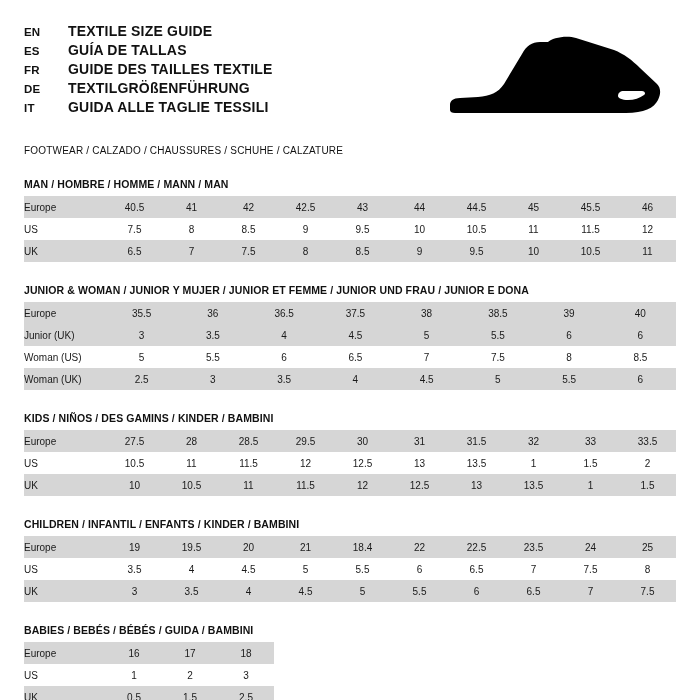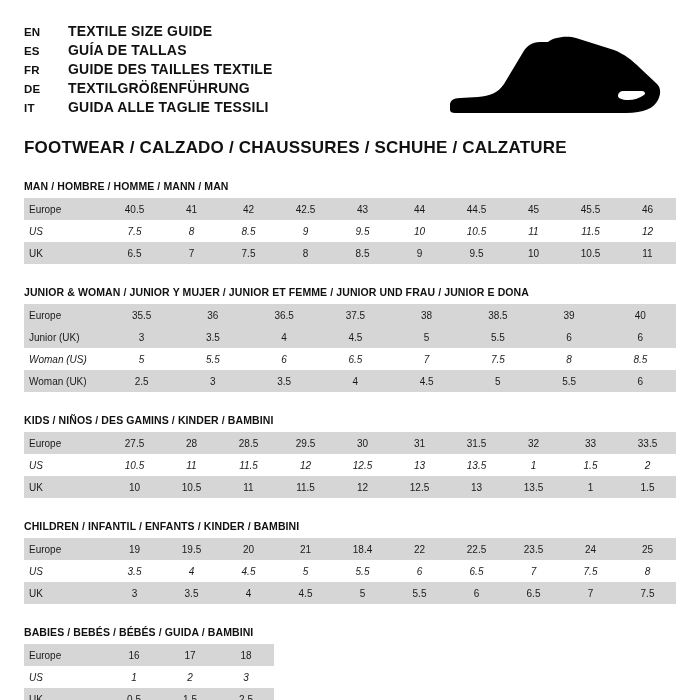--- a/index.html
+++ b/index.html
@@ -62,9 +62,9 @@
   .shoe-wrap svg { display: block; }
 
   .section-caption {
-    margin-top: 18px;
-    font-size: 17px;
-    font-weight: bold;
+    margin-top: 25px;
+    font-size: 10px;
+    font-weight: normal;
     letter-spacing: 0.2px;
   }
 

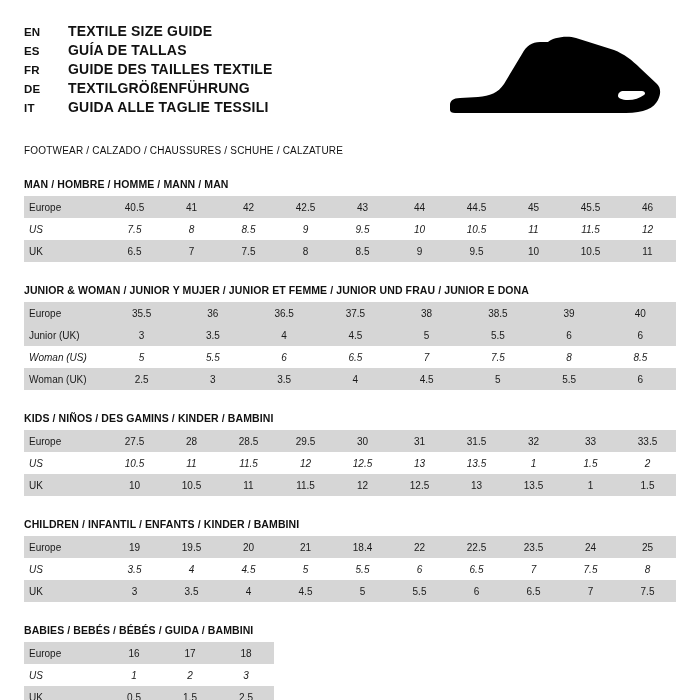--- a/index.html
+++ b/index.html
@@ -94,7 +94,6 @@
   }
   table.size td.lbl {
     text-align: left;
-    padding-left: 5px;
     width: 82px;
   }
   table.size tr.shade td {

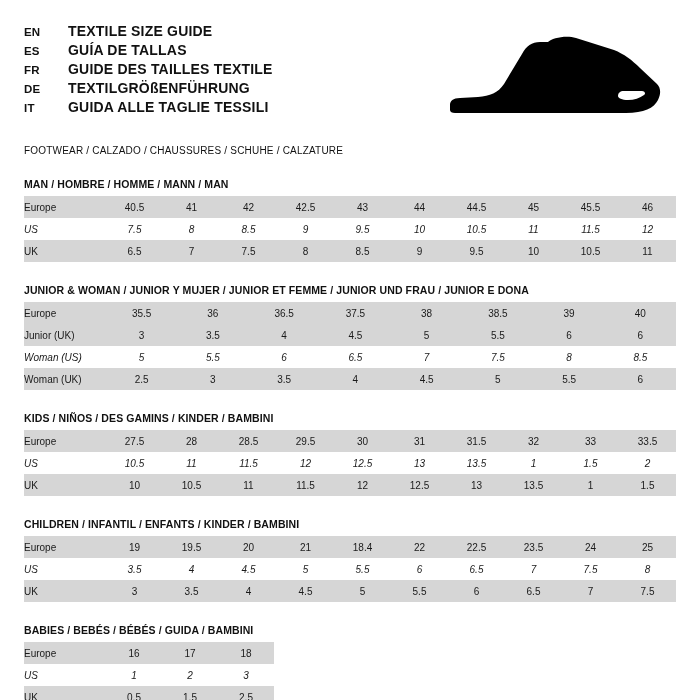--- a/index.html
+++ b/index.html
@@ -101,7 +101,6 @@
   }
   table.size tr.plain td {
     background: #ffffff;
-    font-style: italic;
   }
   
   .babies table.size td.lbl { width: 82px; }

